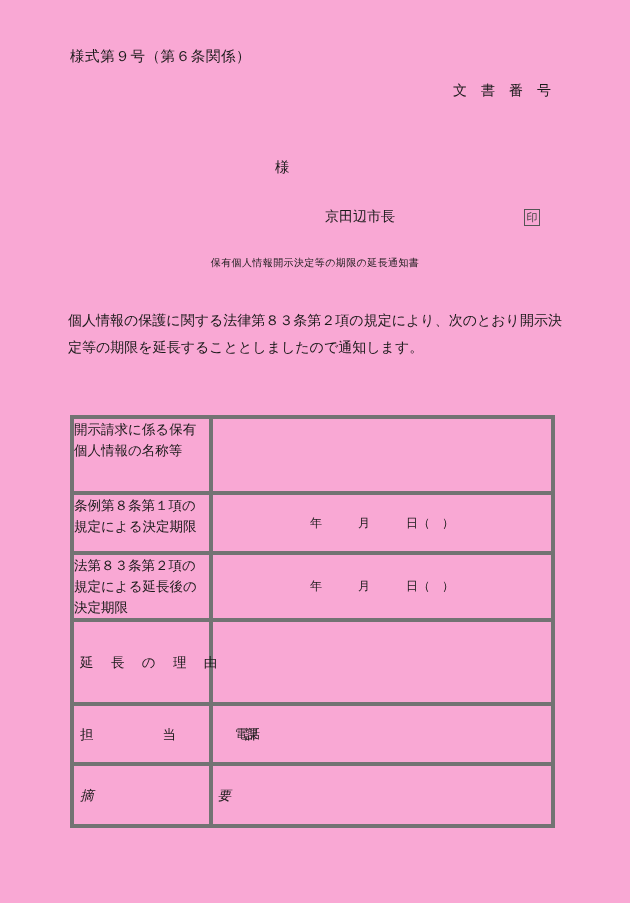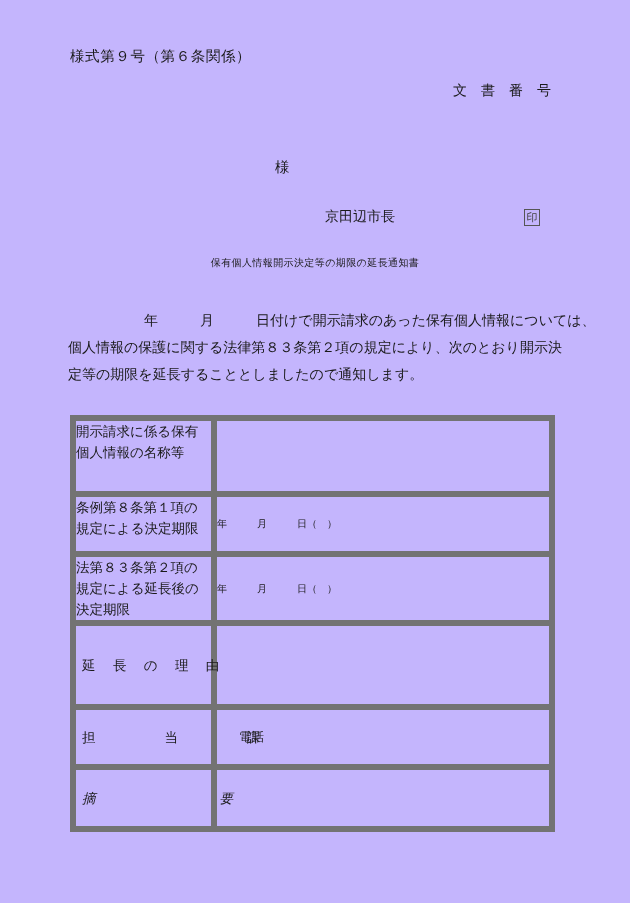--- a/index.html
+++ b/index.html
@@ -19,7 +19,7 @@
   .page {
     position: absolute;
     inset: 0;
-    background: #c4b5fd;
+    background: #f9a8d4;
   }
 
   

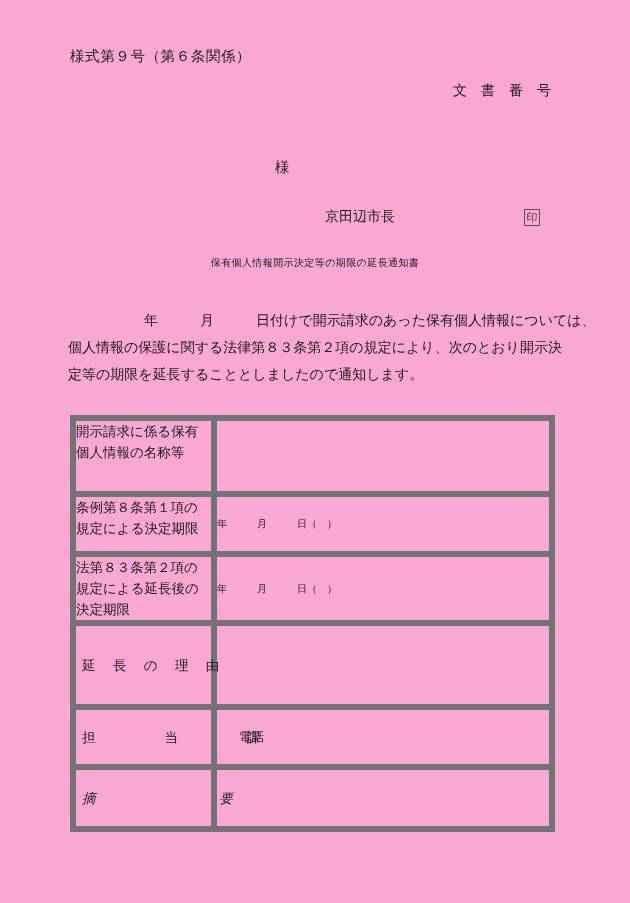--- a/index.html
+++ b/index.html
@@ -169,7 +169,6 @@
   <div class="doc-title">保有個人情報開示決定等の期限の延長通知書</div>
 
   <div class="body-text">
-    <div class="body-line first">年　　　月　　　日付けで開示請求のあった保有個人情報については、</div>
     <div class="body-line">個人情報の保護に関する法律第８３条第２項の規定により、次のとおり開示決</div>
     <div class="body-line">定等の期限を延長することとしましたので通知します。</div>
   </div>

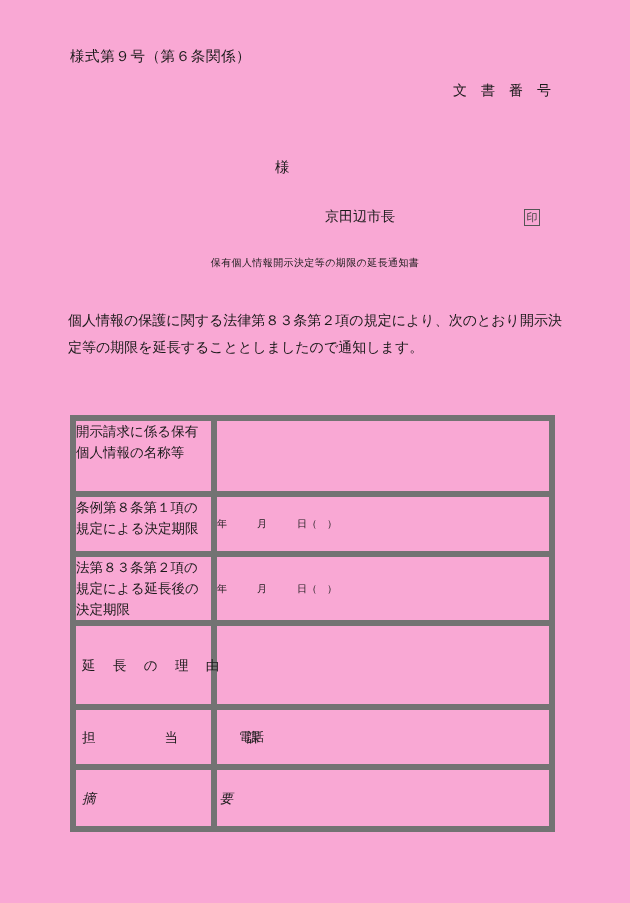--- a/index.html
+++ b/index.html
@@ -109,7 +109,7 @@
     table-layout: fixed;
   }
   .form-table td {
-    border: 6px solid #737373;
+    border: 4px solid #737373;
     font-size: 13.5px;
     vertical-align: top;
     padding: 0;

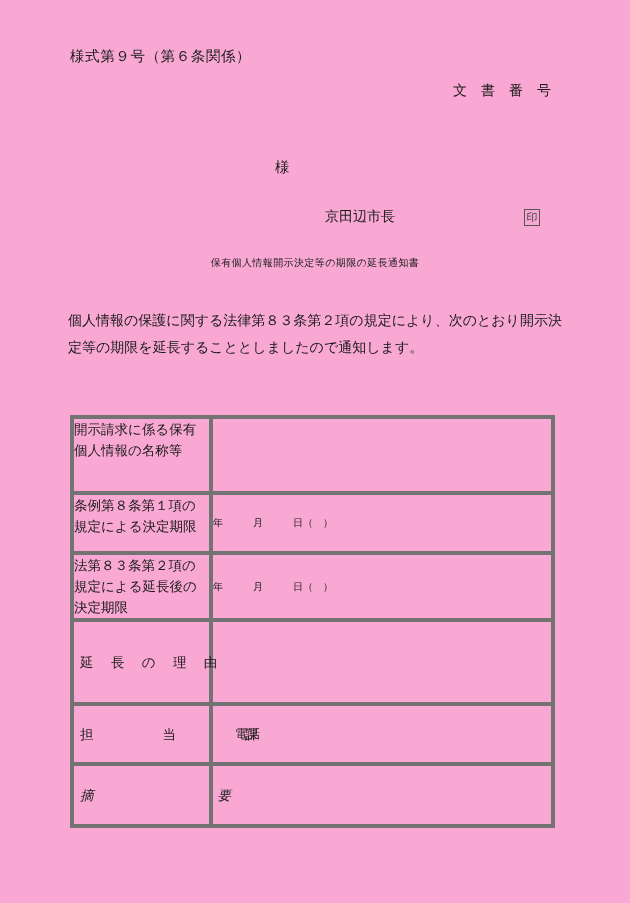--- a/index.html
+++ b/index.html
@@ -128,8 +128,9 @@
     padding: 9px 10px;
   }
   .val-cell.date {
+    text-align: center;
     vertical-align: middle;
-    font-size: 10px;
+    font-size: 12px;
   }
   .val-cell.mid {
     vertical-align: middle;

